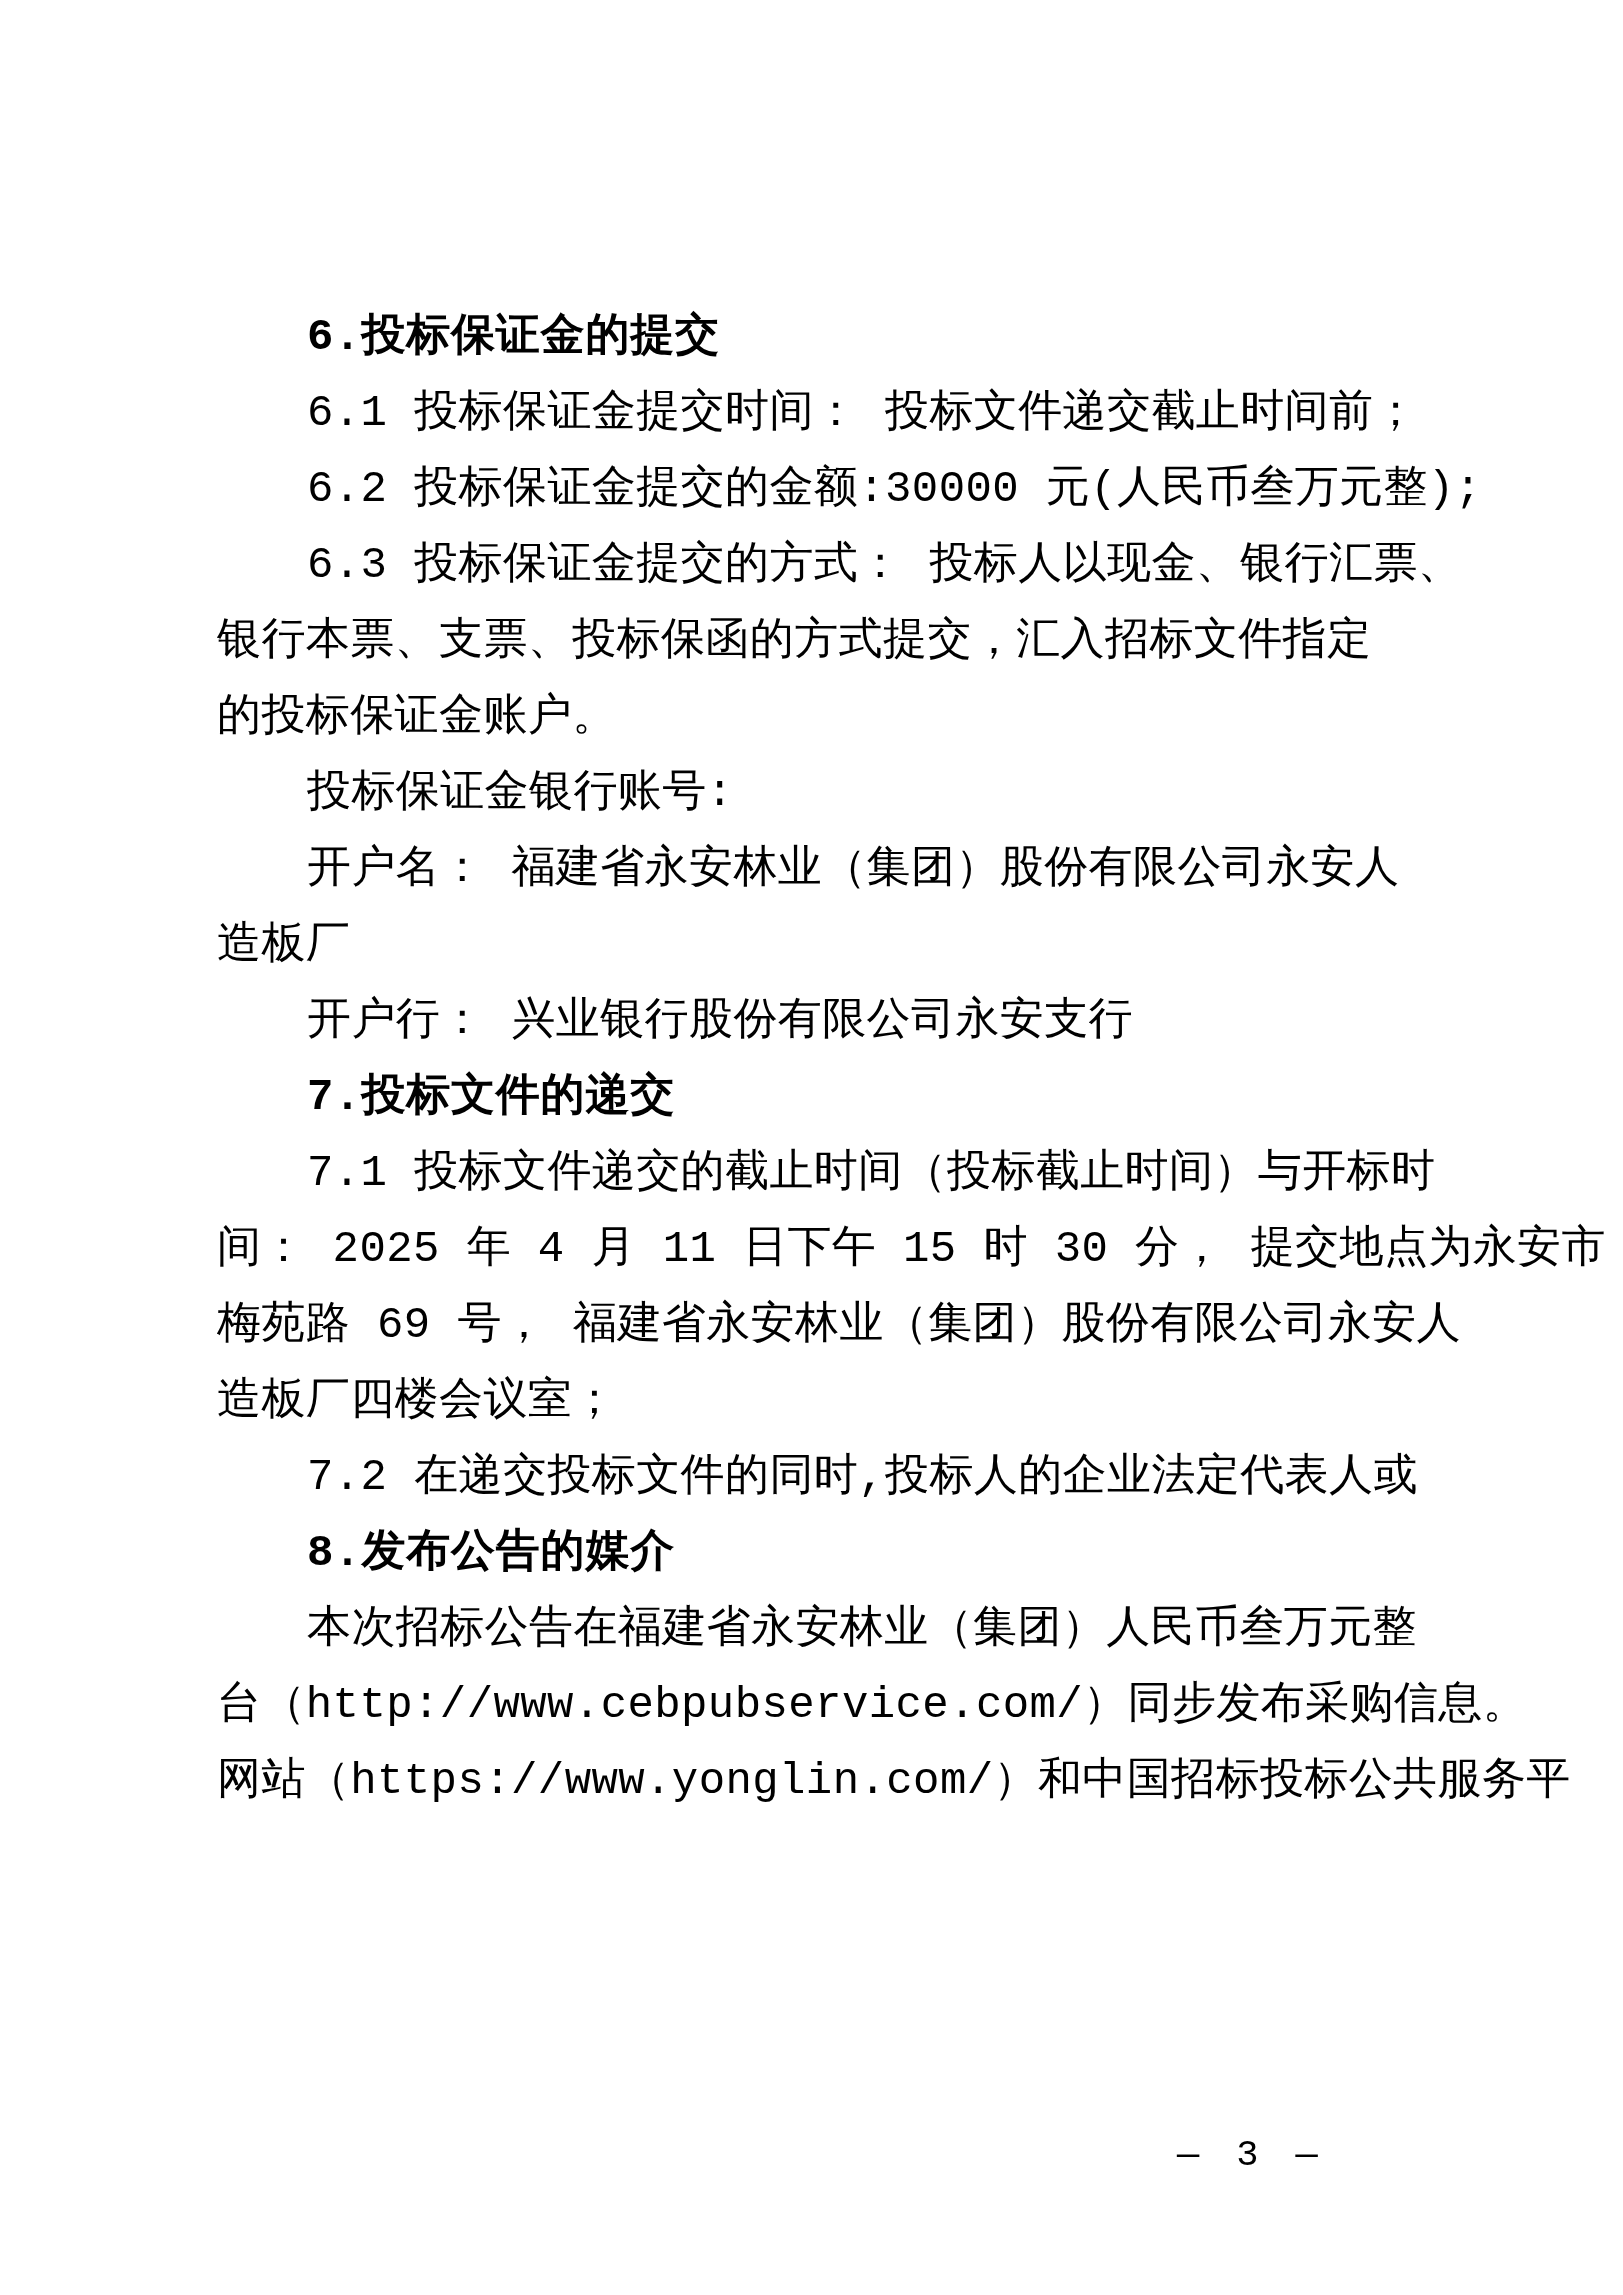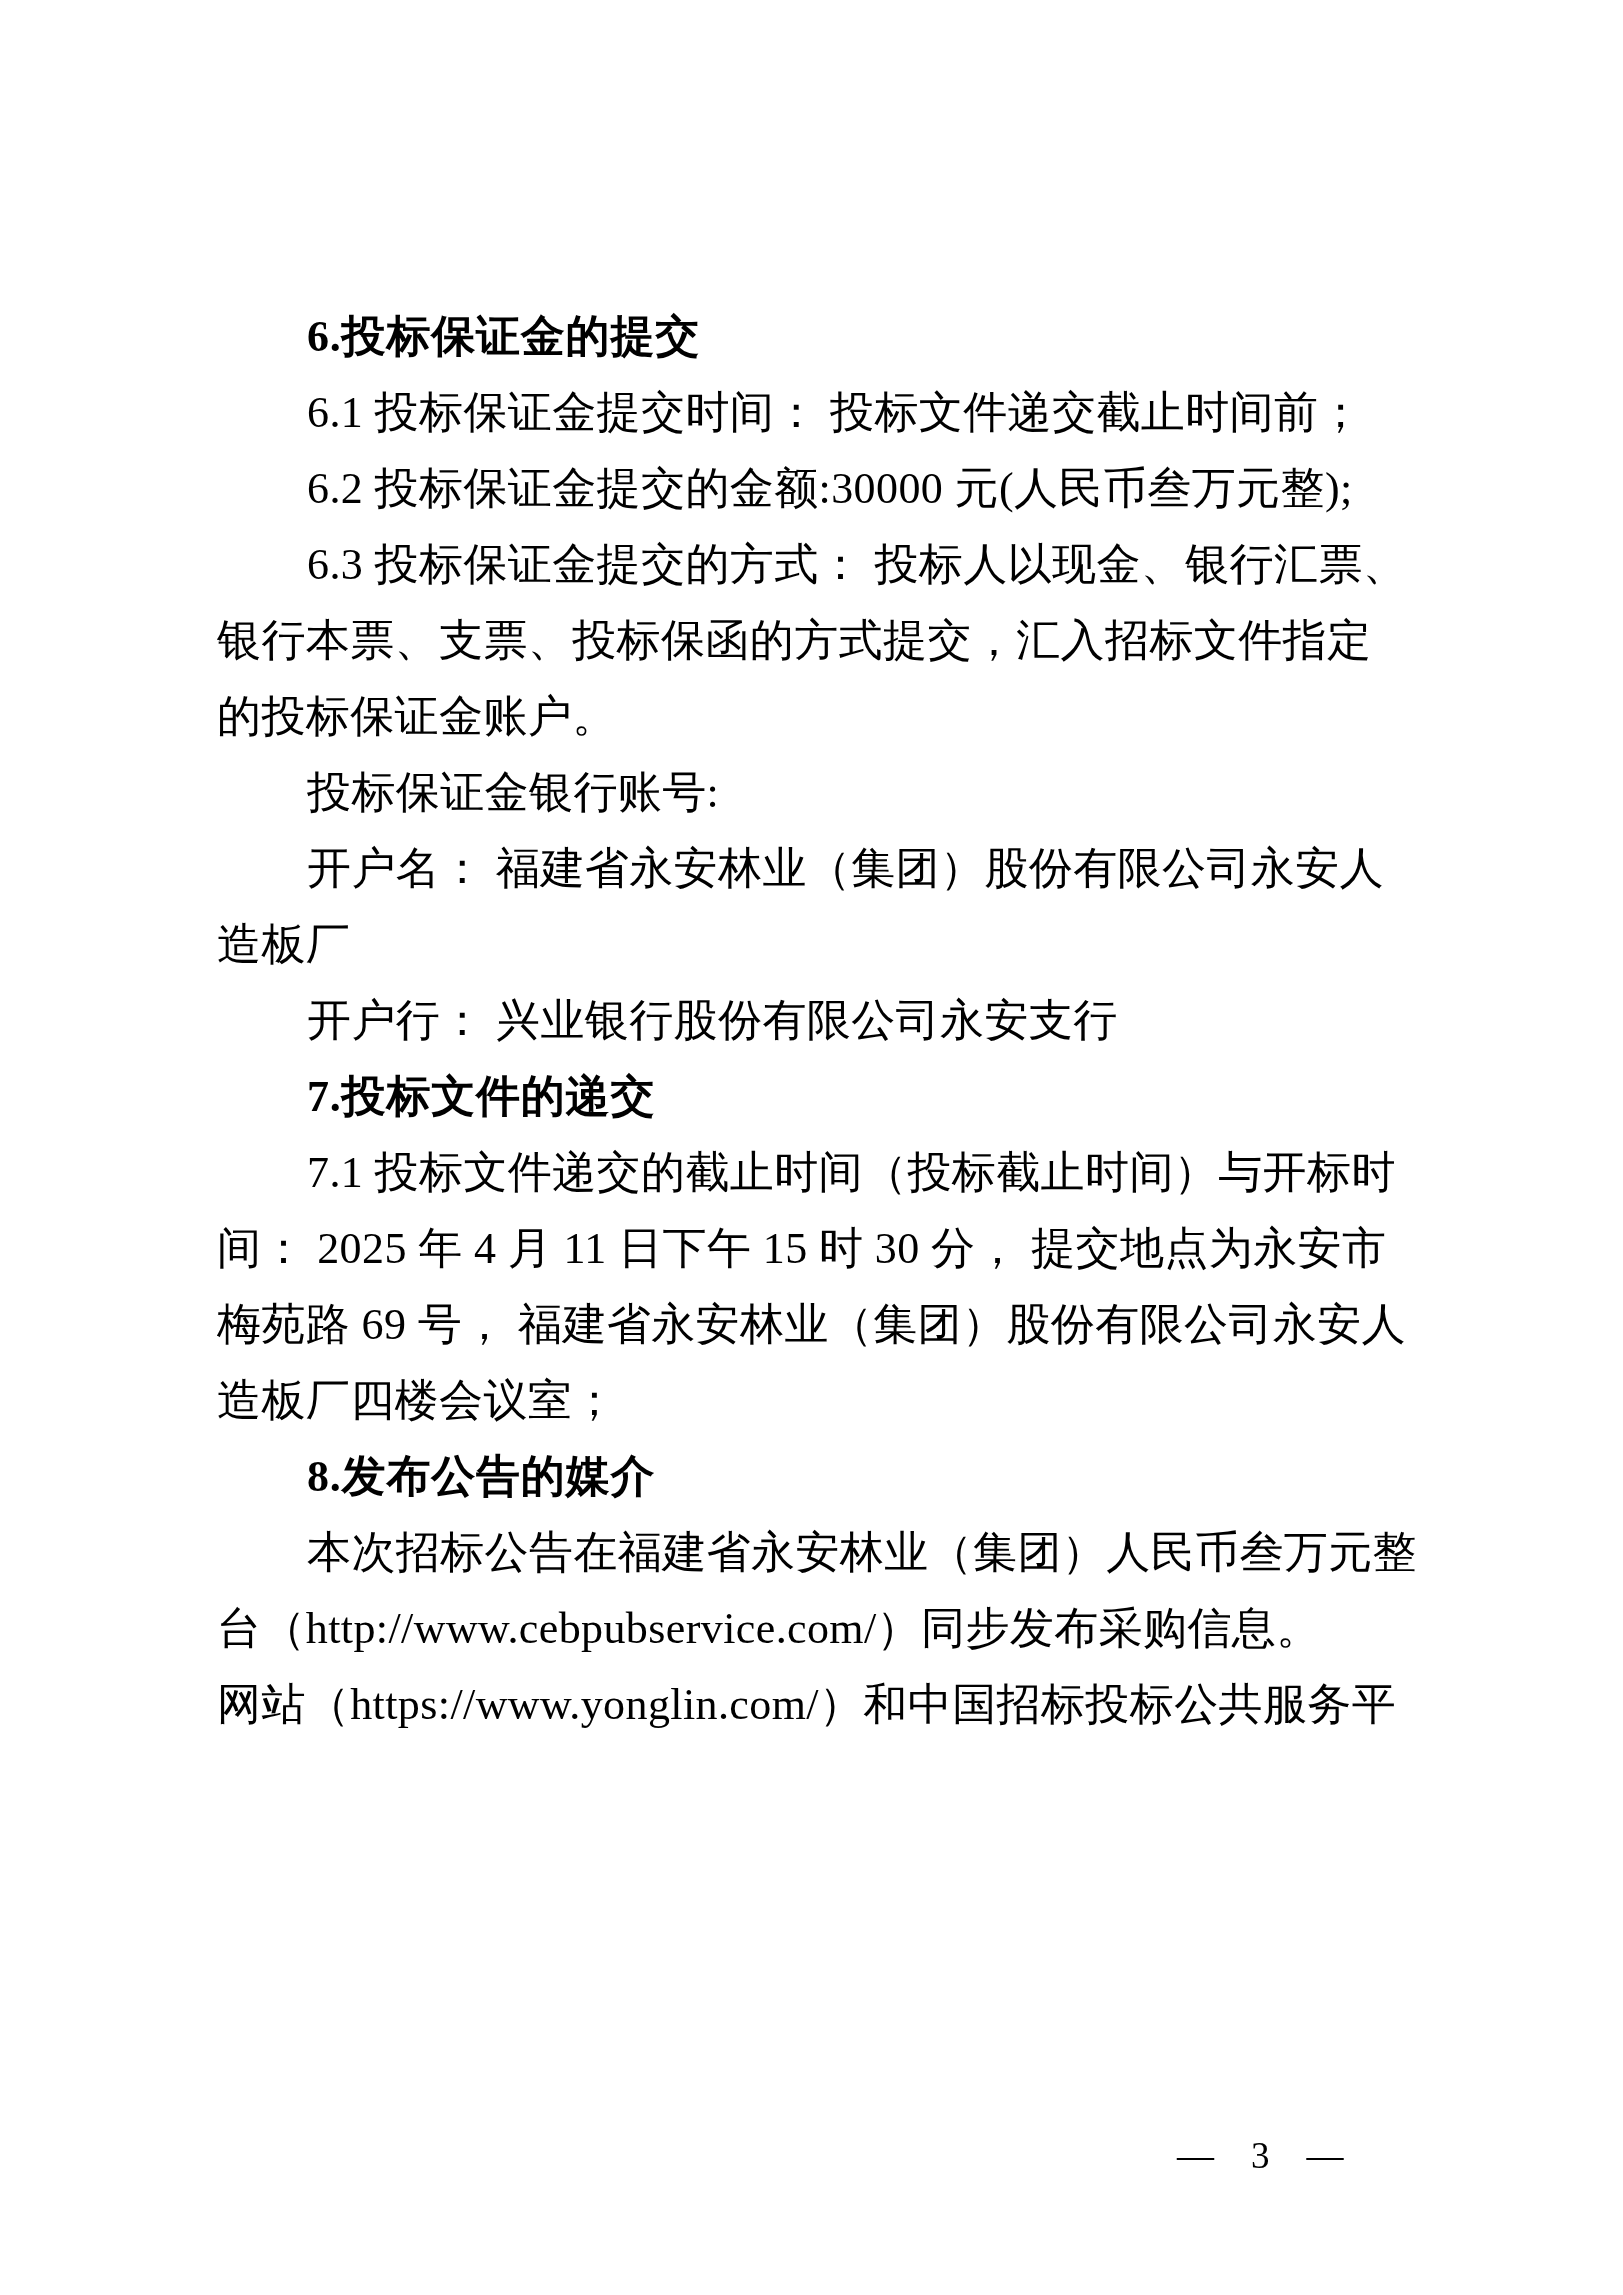--- a/index.html
+++ b/index.html
@@ -13,7 +13,7 @@
     height: 2295px;
     background: #ffffff;
     color: #000000;
-    font-family: Liberation Serif, serif;
+    font-family: Liberation Mono, monospace;
     overflow: hidden;
   }
   .text-block {

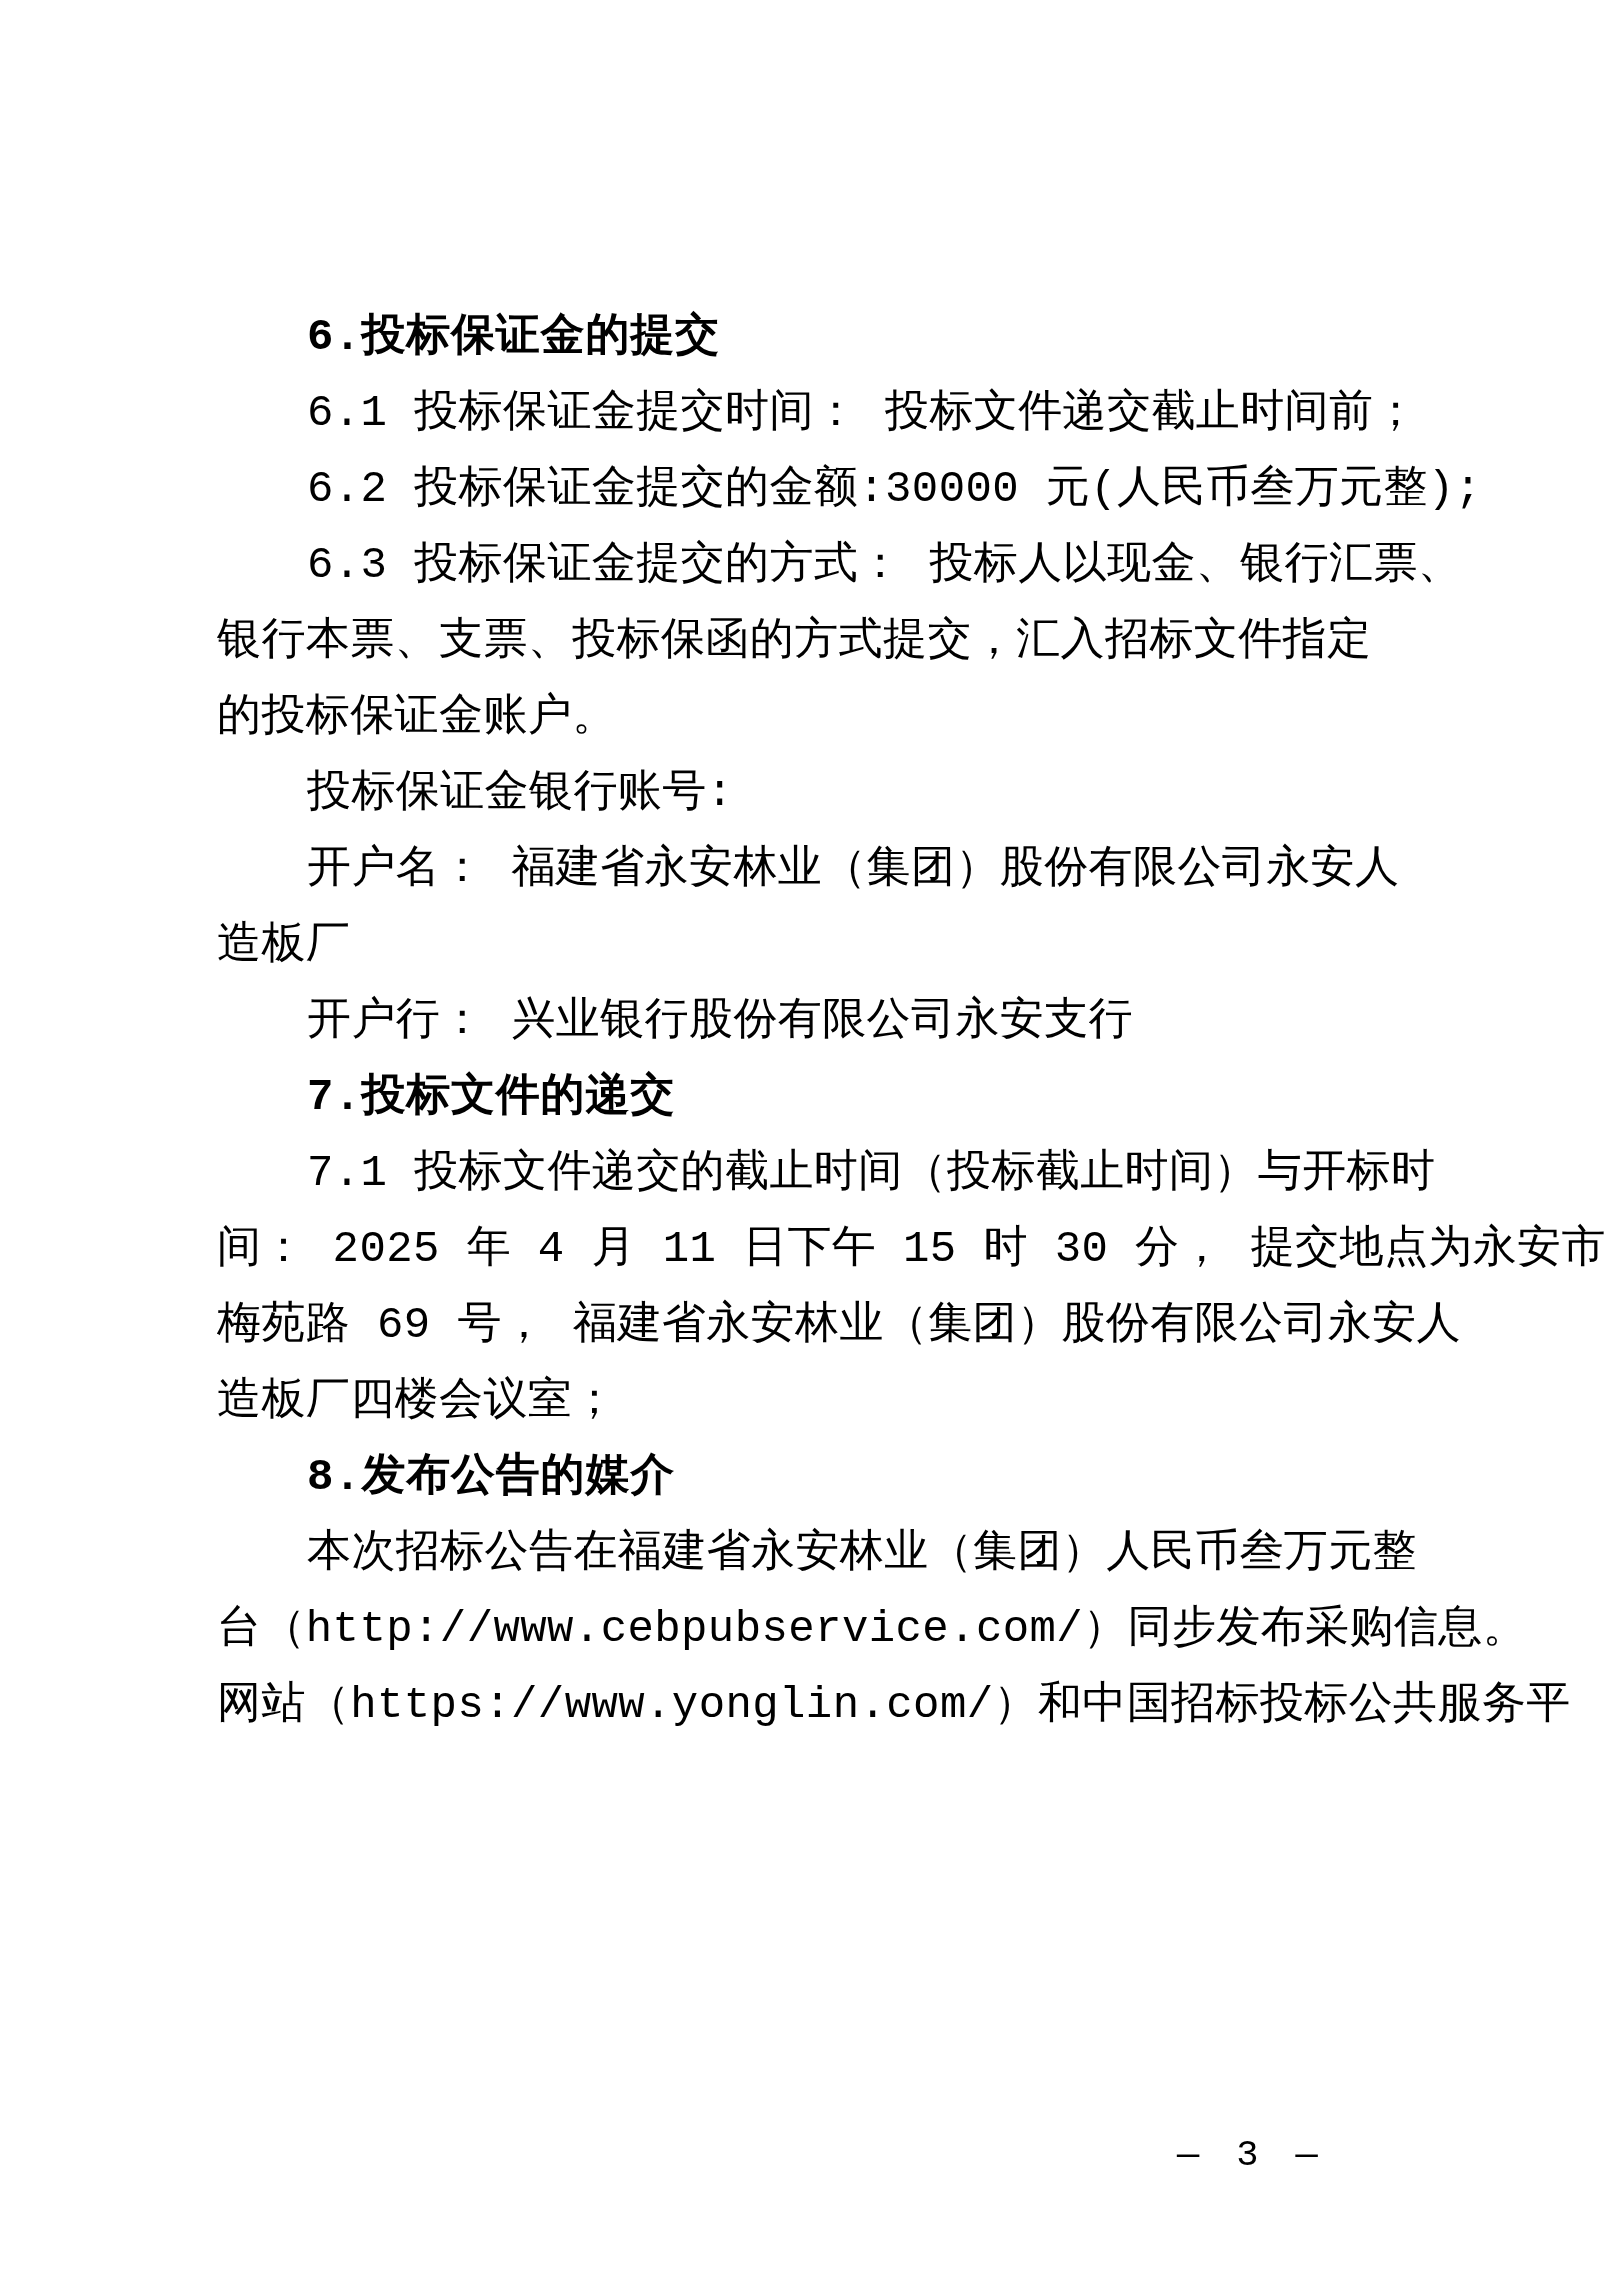--- a/index.html
+++ b/index.html
@@ -66,6 +66,7 @@
     <div class="line">间： 2025 年 4 月 11 日下午 15 时 30 分， 提交地点为永安市</div>
     <div class="line">梅苑路 69 号， 福建省永安林业（集团）股份有限公司永安人</div>
     <div class="line">造板厂四楼会议室；</div>
+    <div class="line indent">7.2 在递交投标文件的同时,投标人的企业法定代表人或</div>
     <div class="line heading indent">8.发布公告的媒介</div>
     <div class="line indent">本次招标公告在福建省永安林业（集团）人民币叁万元整</div>
     <div class="line">台（http://www.cebpubservice.com/）同步发布采购信息。</div>

